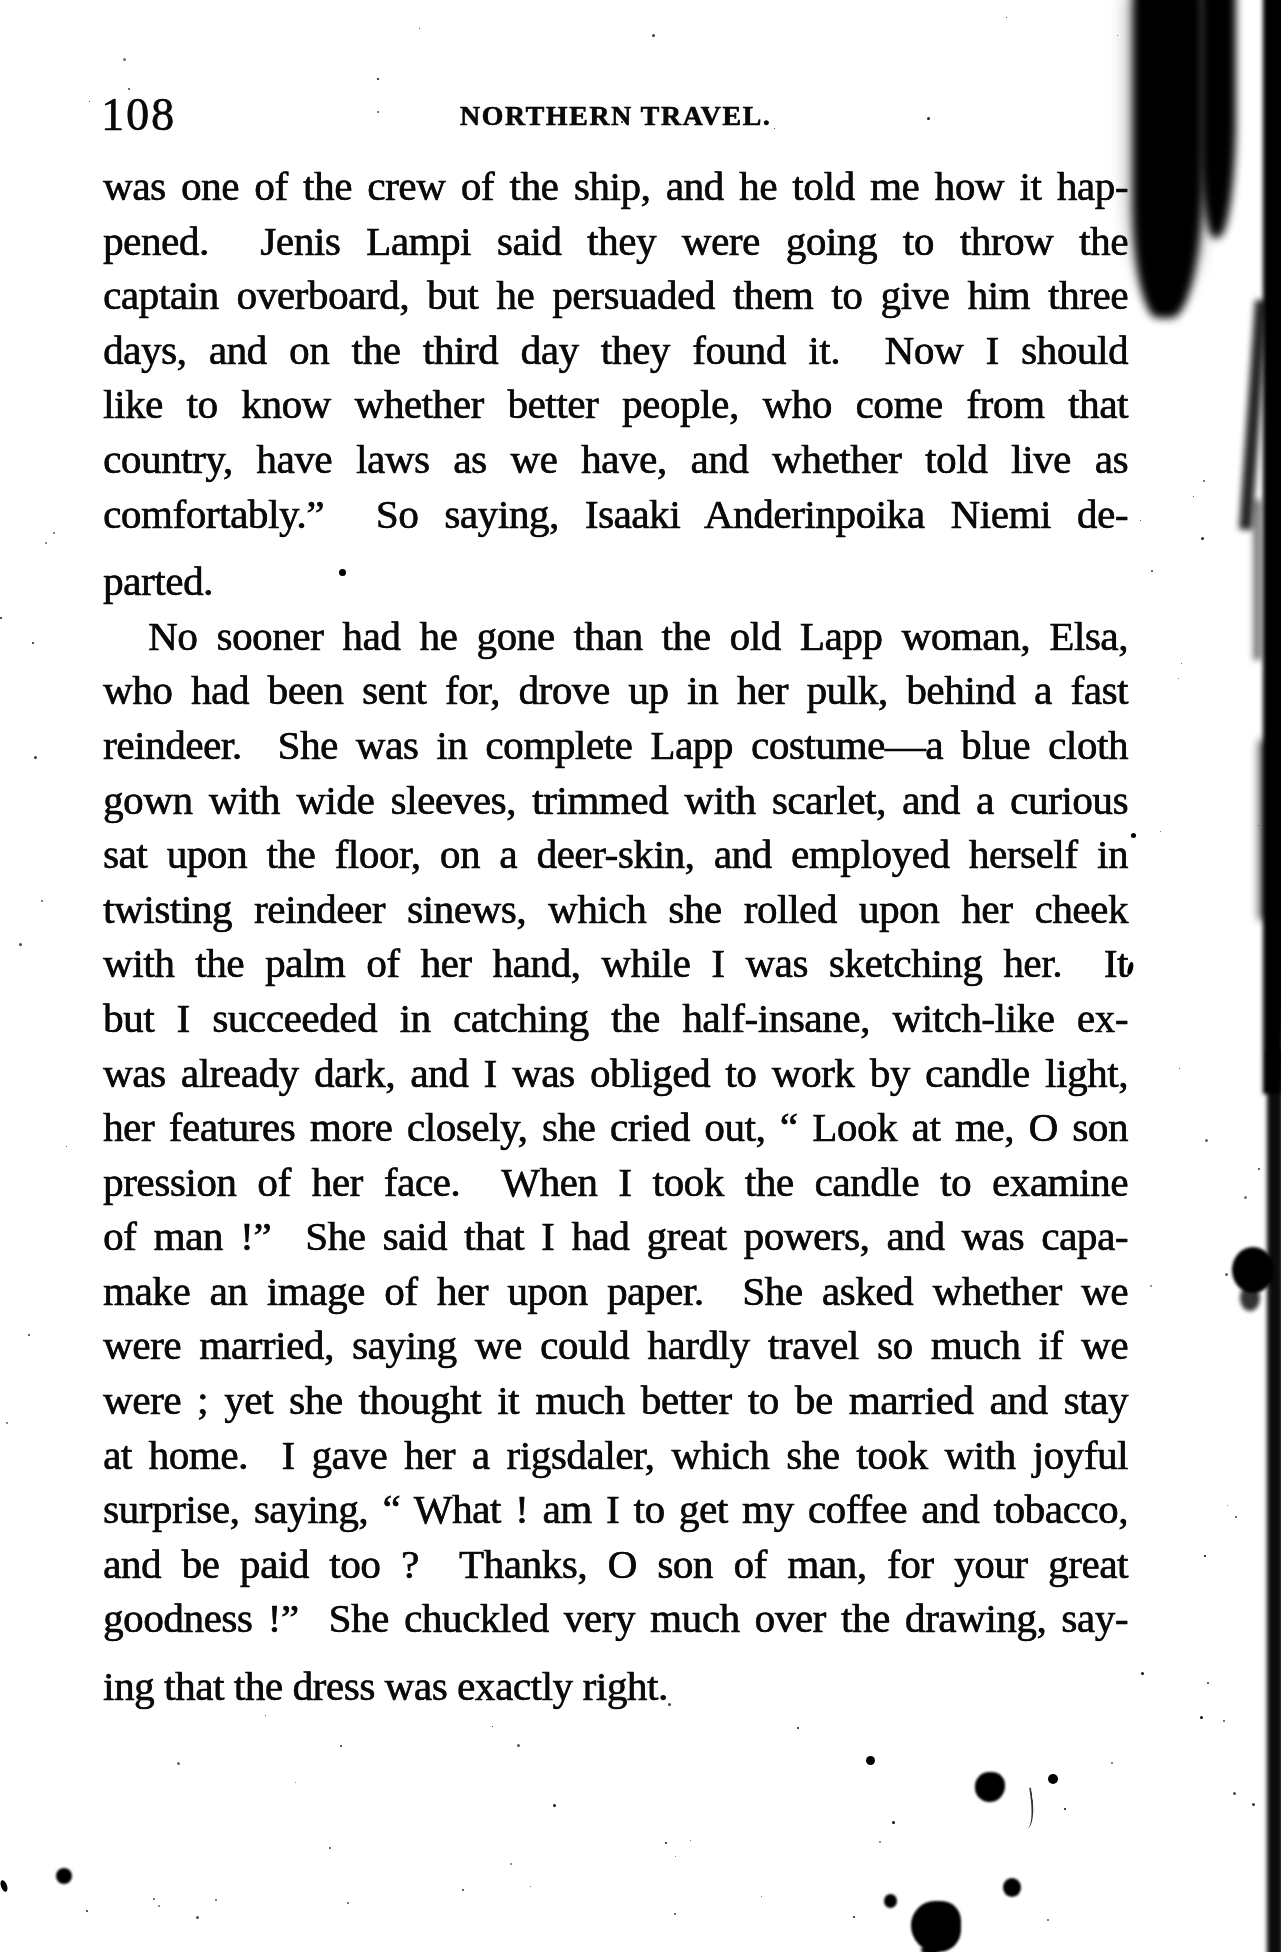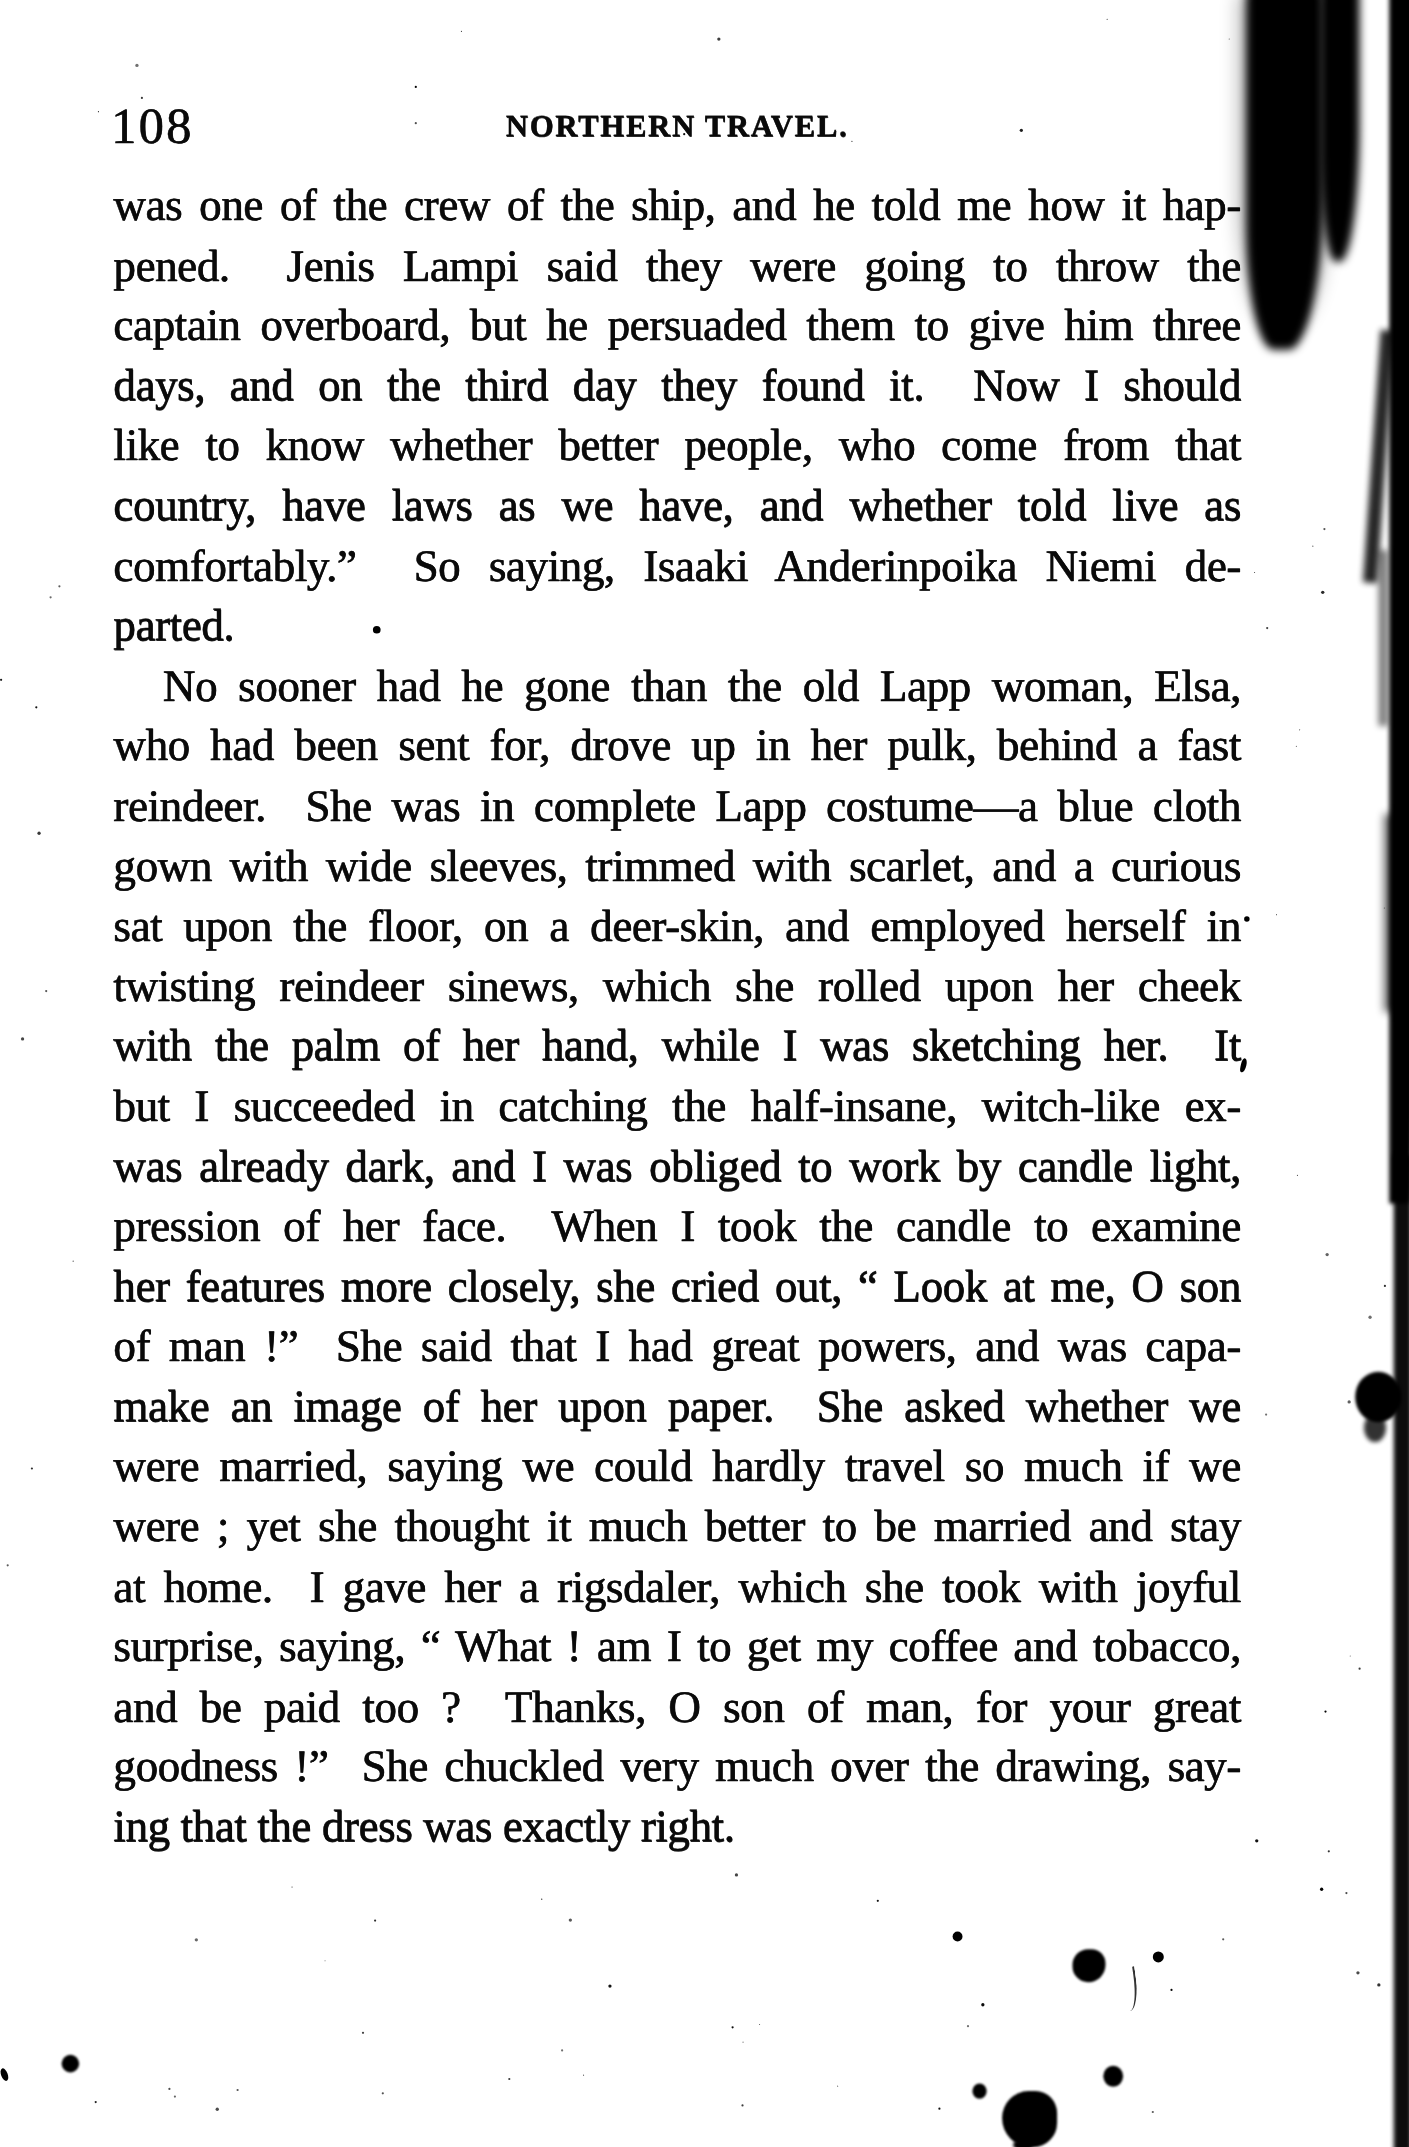--- a/index.html
+++ b/index.html
@@ -30,7 +30,7 @@
     text-shadow:0.45px 0.3px 0.45px rgba(0,0,0,.85);
   }
   .line{white-space:nowrap;text-align:justify;text-align-last:justify;height:54.6px;}
-  .line.no-just{text-align-last:left;}
+  .line.no-just{text-align-last:left;margin-top:13px;}
   .line.indent{text-indent:45px;}
   
   .ink{position:absolute;background:#000;}

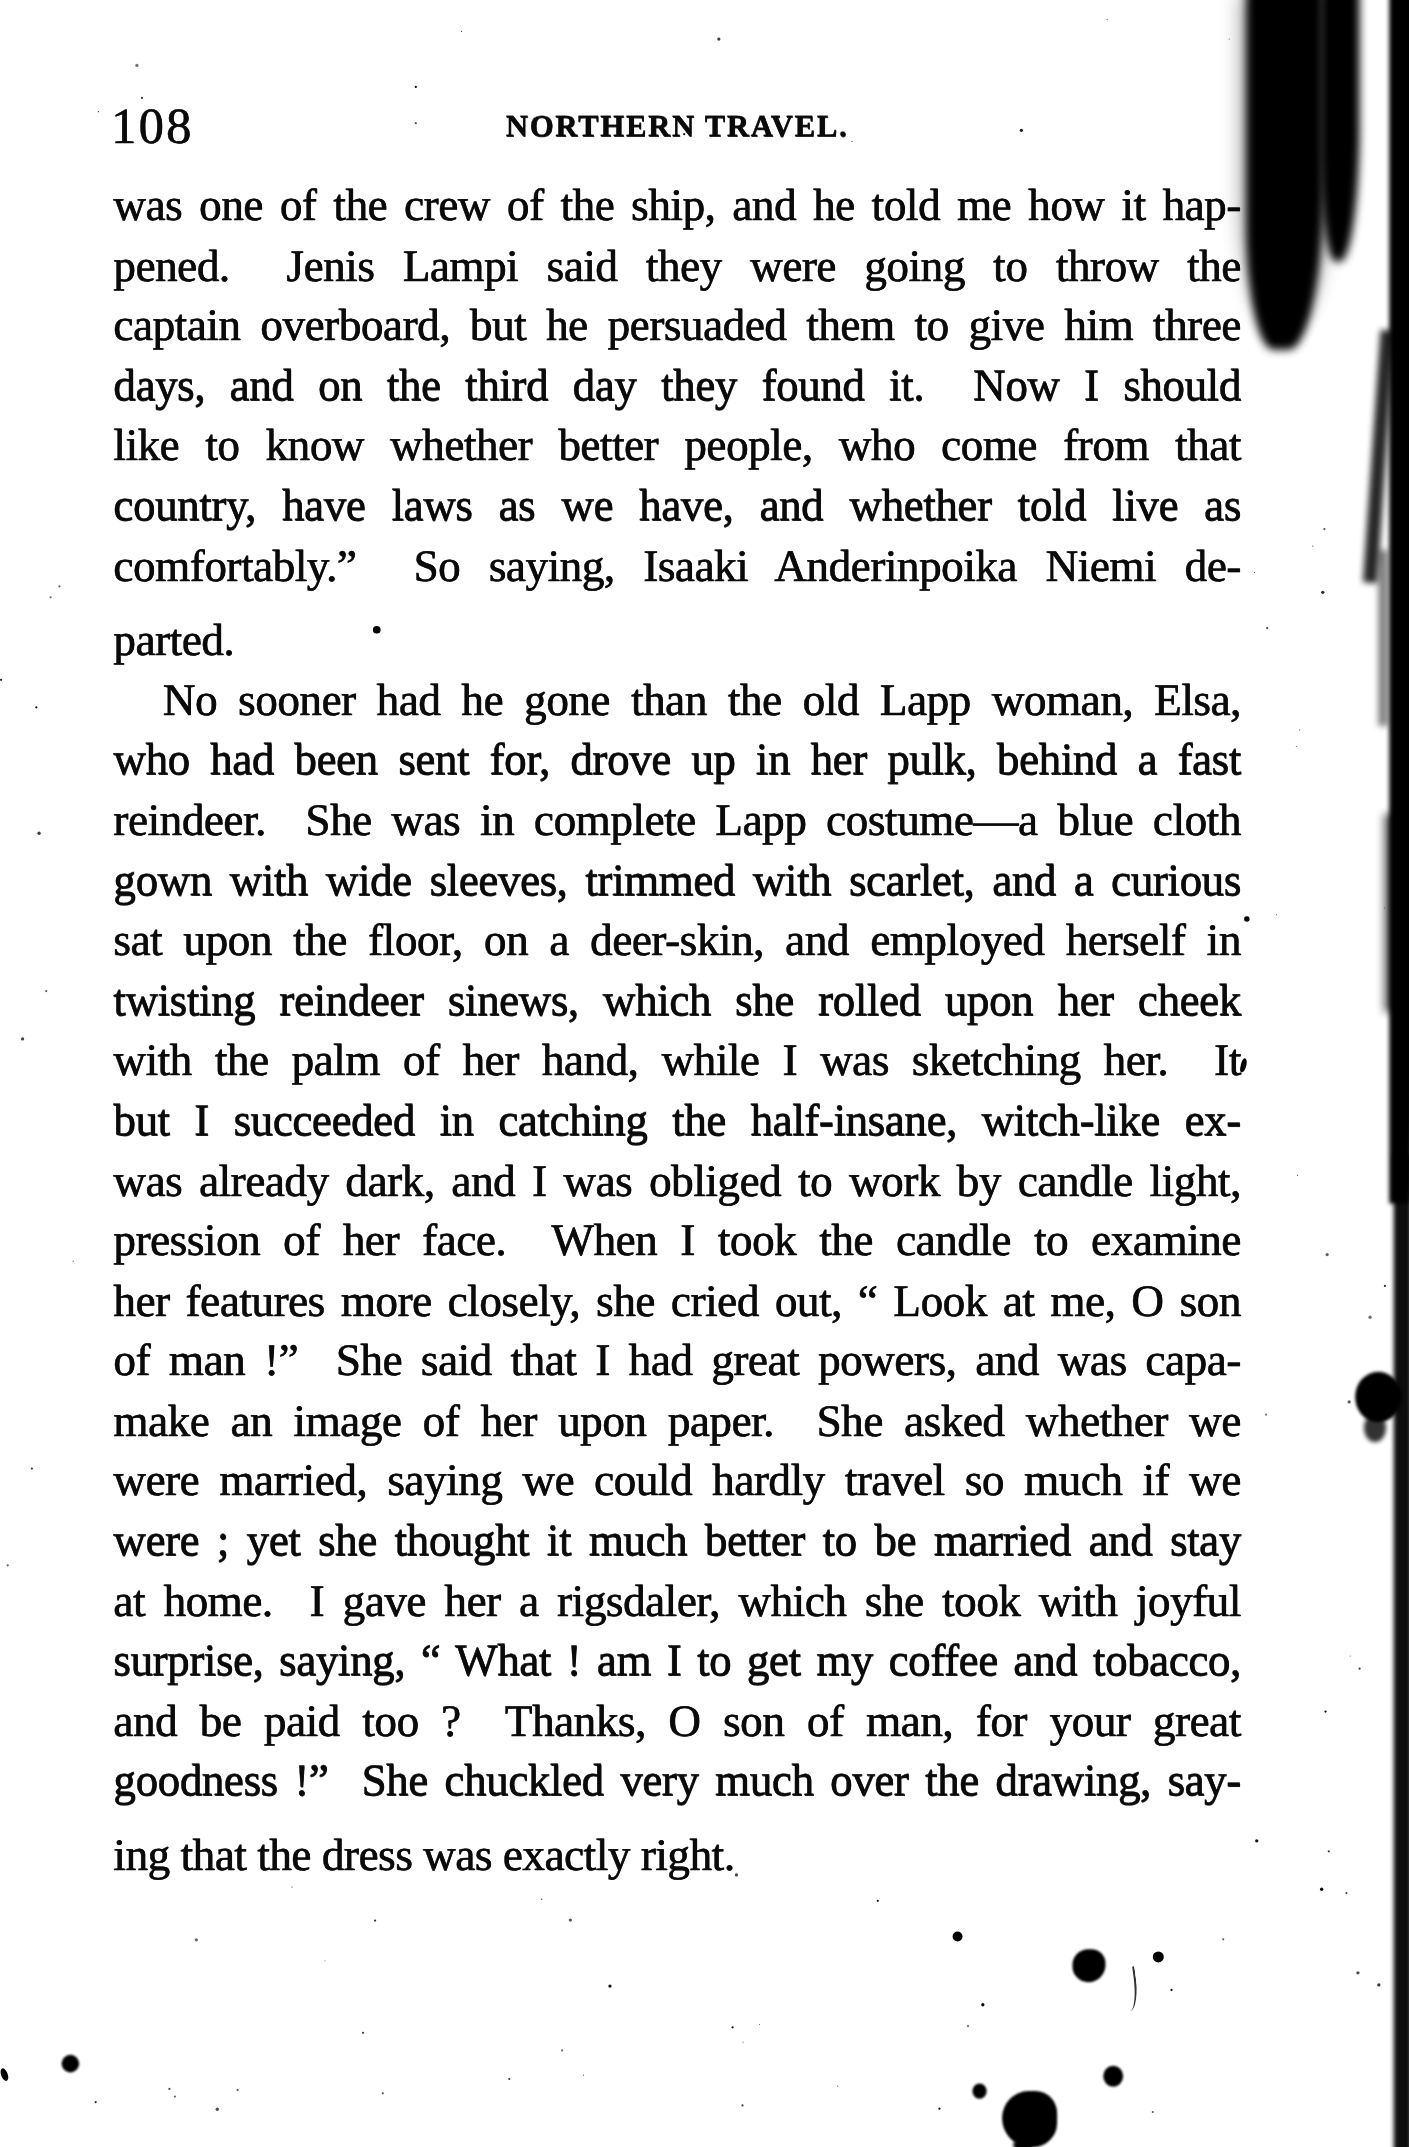--- a/index.html
+++ b/index.html
@@ -62,8 +62,8 @@
       <div class="line">with the palm of her hand, while I was sketching her.&nbsp; It</div>
       <div class="line">but I succeeded in catching the half-insane, witch-like ex-</div>
       <div class="line">was already dark, and I was obliged to work by candle light,</div>
+      <div class="line">her features more closely, she cried out, “ Look at me, O son</div>
       <div class="line">pression of her face.&nbsp; When I took the candle to examine</div>
-      <div class="line">her features more closely, she cried out, “ Look at me, O son</div>
       <div class="line">of man !”&nbsp; She said that I had great powers, and was capa-</div>
       <div class="line">make an image of her upon paper.&nbsp; She asked whether we</div>
       <div class="line">were married, saying we could hardly travel so much if we</div>

